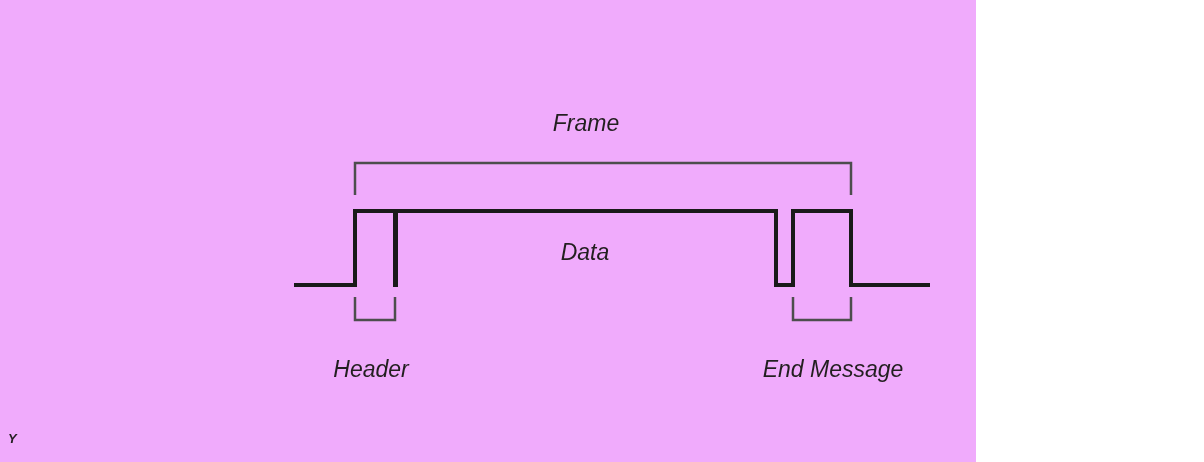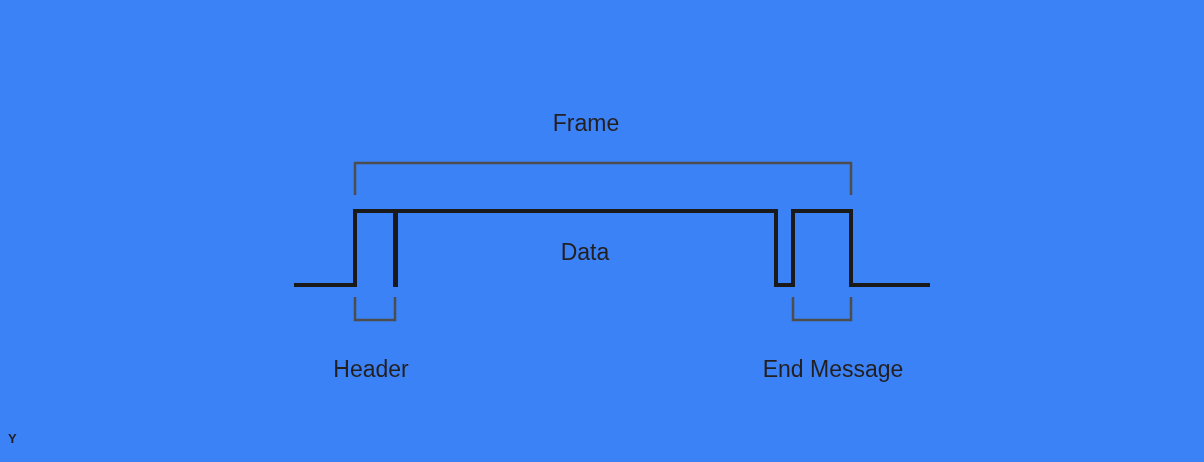--- a/index.html
+++ b/index.html
@@ -12,10 +12,11 @@
   }
   #canvas {
     position: relative;
-    width: 1204px;
+    width: 976px;
     height: 462px;
-    background: #3b82f6;
+    background: #f0abfc;
     overflow: hidden;
+    font-style: italic;
   }
   #diagram-svg {
     position: absolute;

